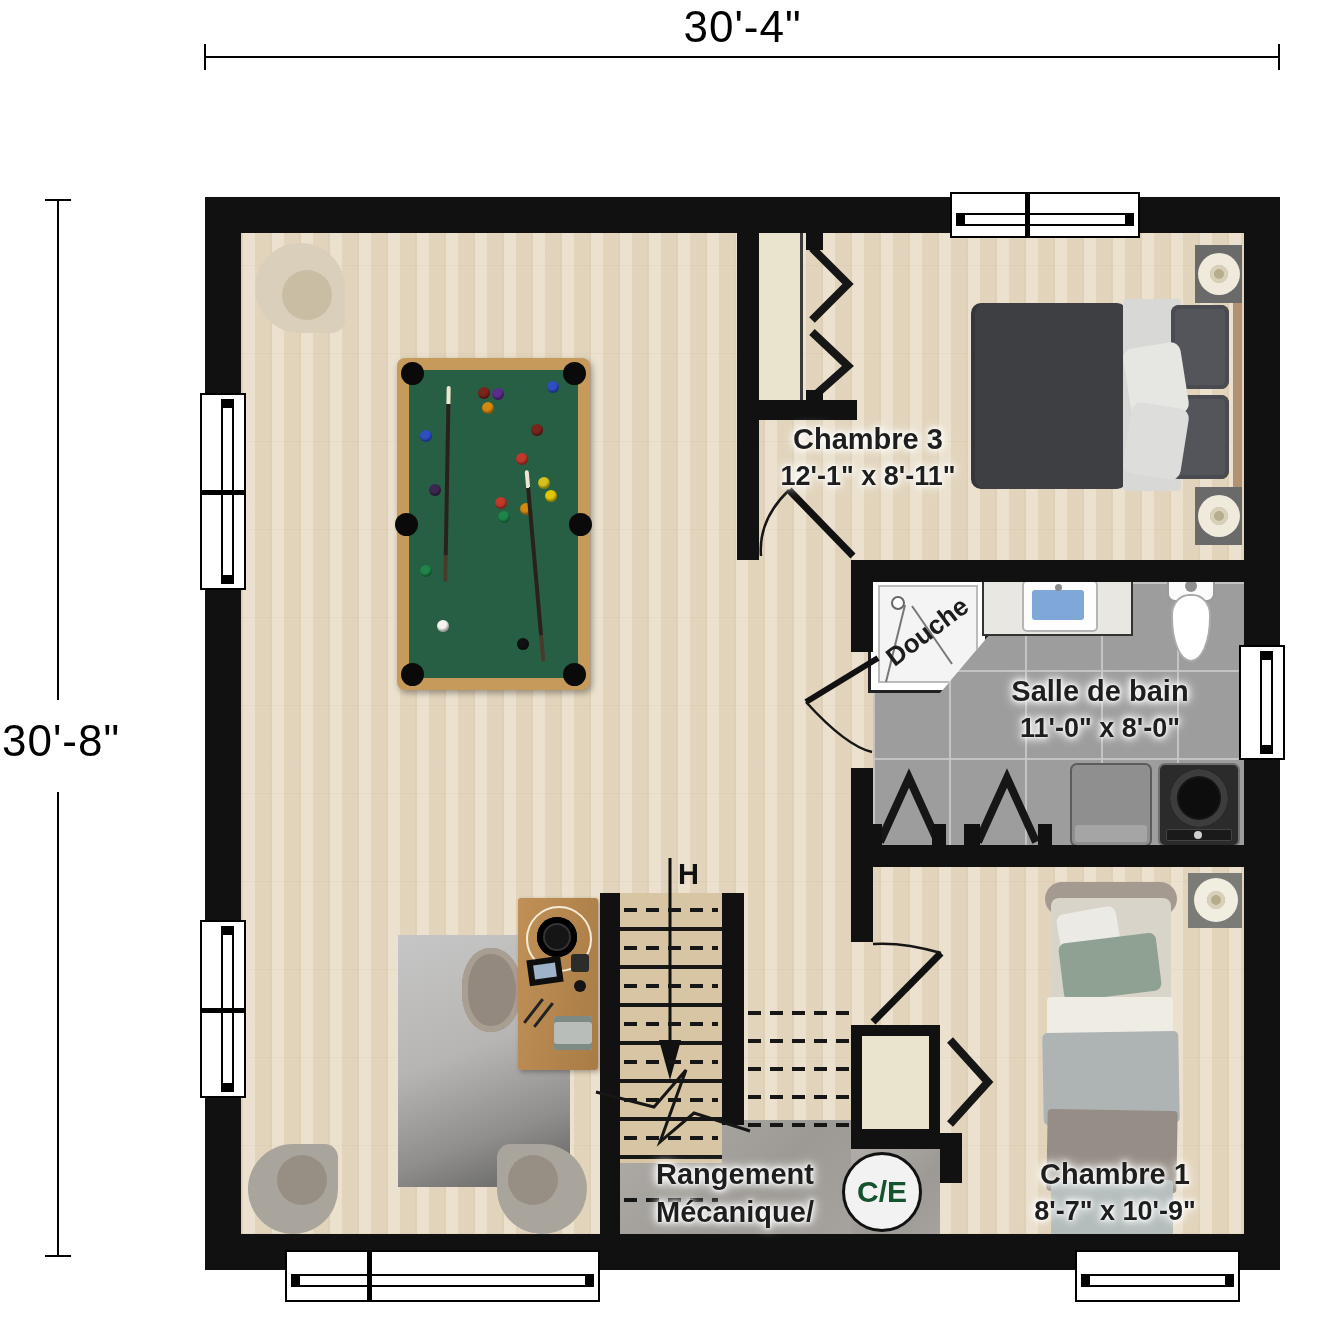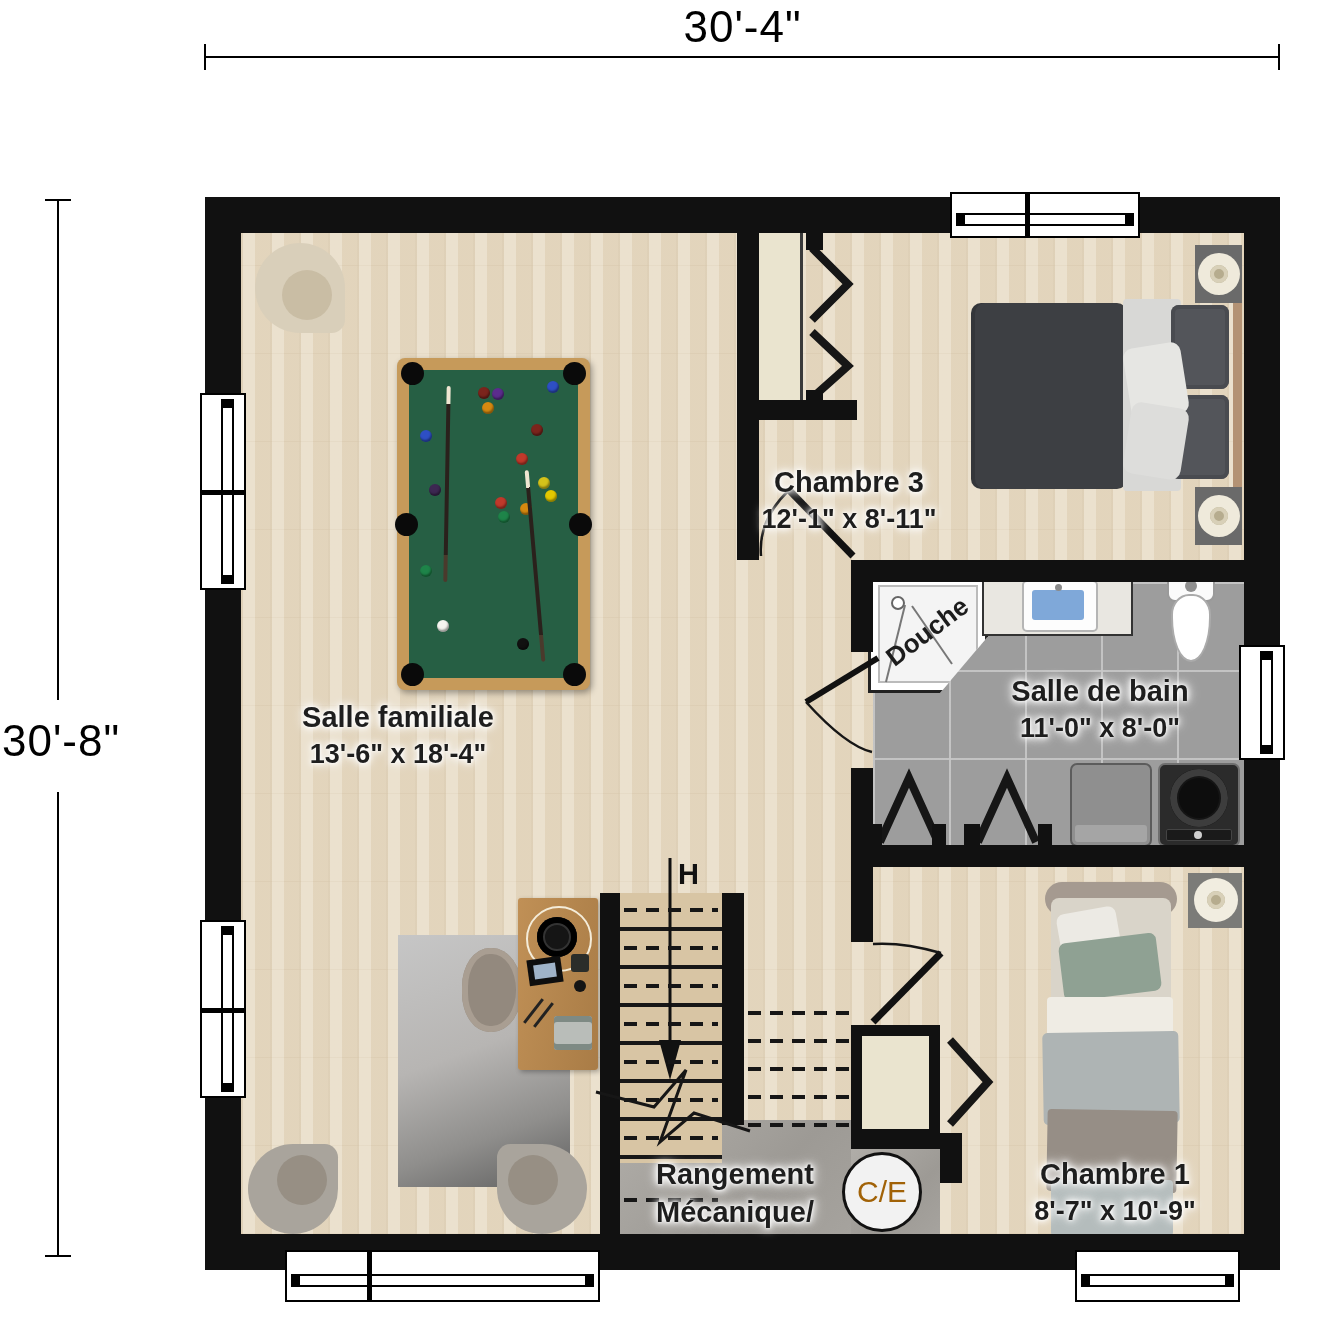--- a/index.html
+++ b/index.html
@@ -285,7 +285,7 @@
     <span style="font-size:30px;font-weight:400;color:#a16207;">C/E</span>
   </div>
 
-  <div class="abs room-label" style="left:739px;top:420px;width:220px;margin-top:43px;">
+  <div class="abs room-label" style="left:758px;top:420px;width:220px;">
     <div class="nm">Chambre 3</div>
     <div class="sz">12'-1" x 8'-11"</div>
   </div>

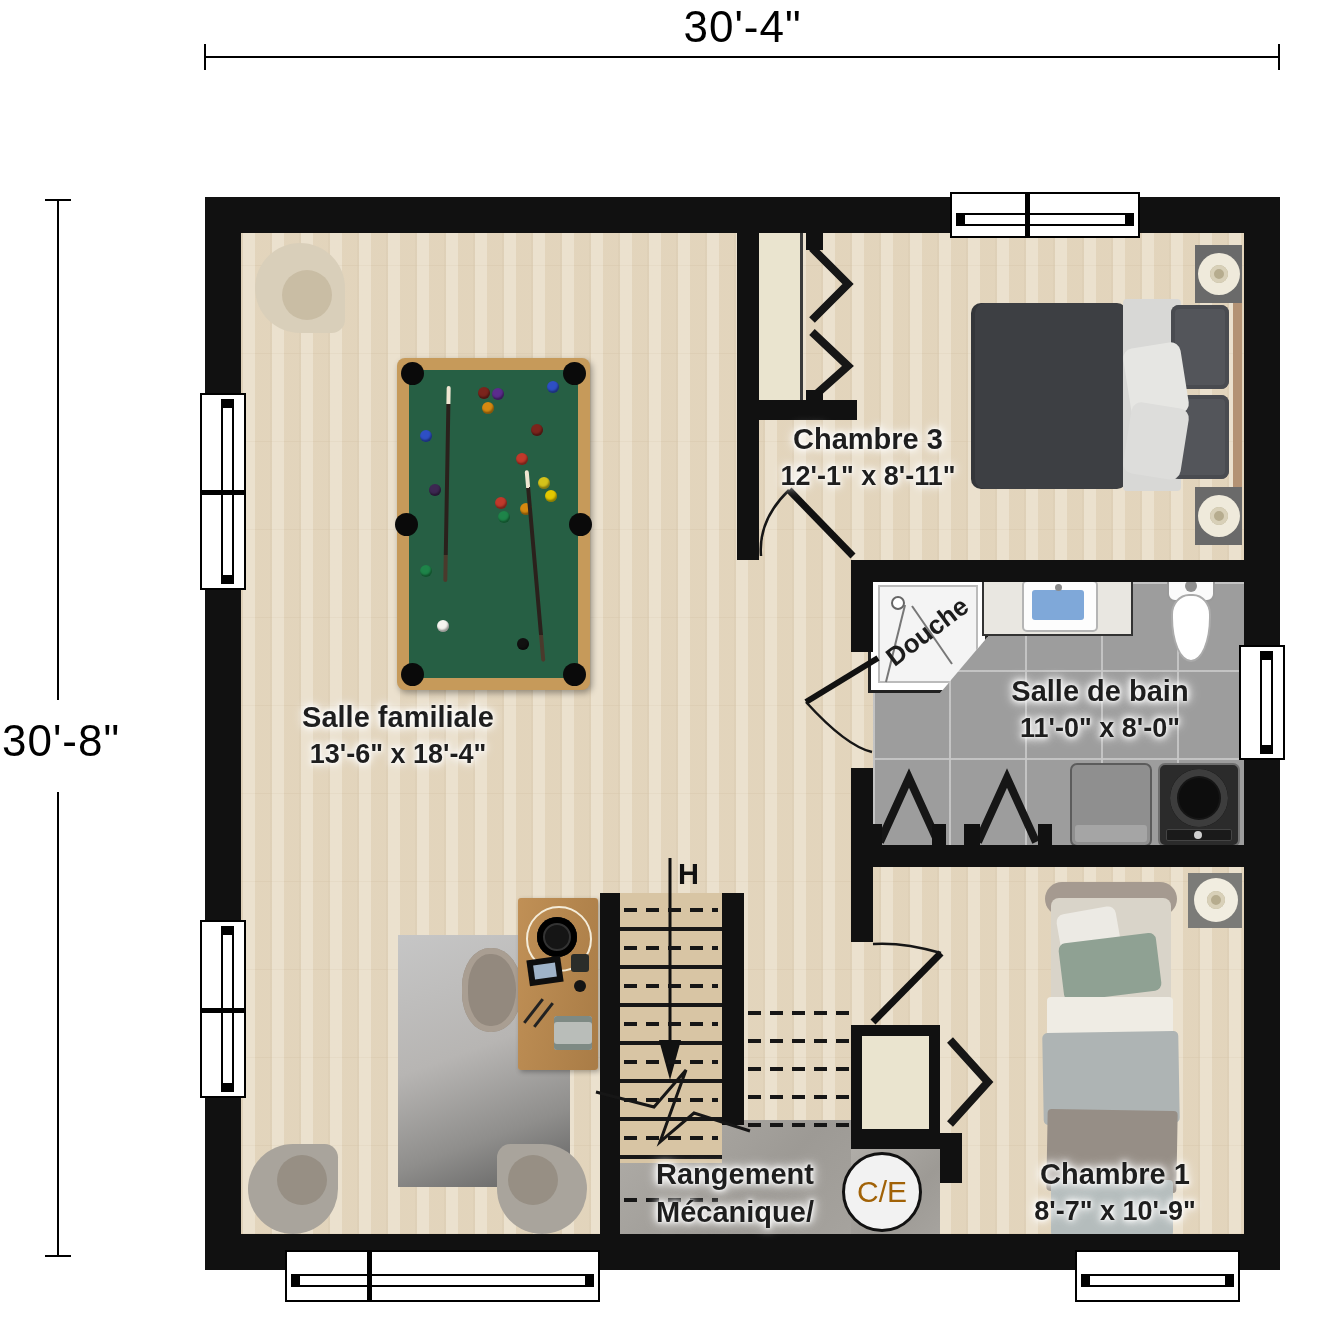--- a/index.html
+++ b/index.html
@@ -289,10 +289,6 @@
     <div class="nm">Chambre 3</div>
     <div class="sz">12'-1" x 8'-11"</div>
   </div>
-  <div class="abs room-label" style="left:278px;top:698px;width:240px;">
-    <div class="nm">Salle familiale</div>
-    <div class="sz">13'-6" x 18'-4"</div>
-  </div>
   <div class="abs room-label" style="left:985px;top:672px;width:230px;">
     <div class="nm">Salle de bain</div>
     <div class="sz">11'-0" x 8'-0"</div>

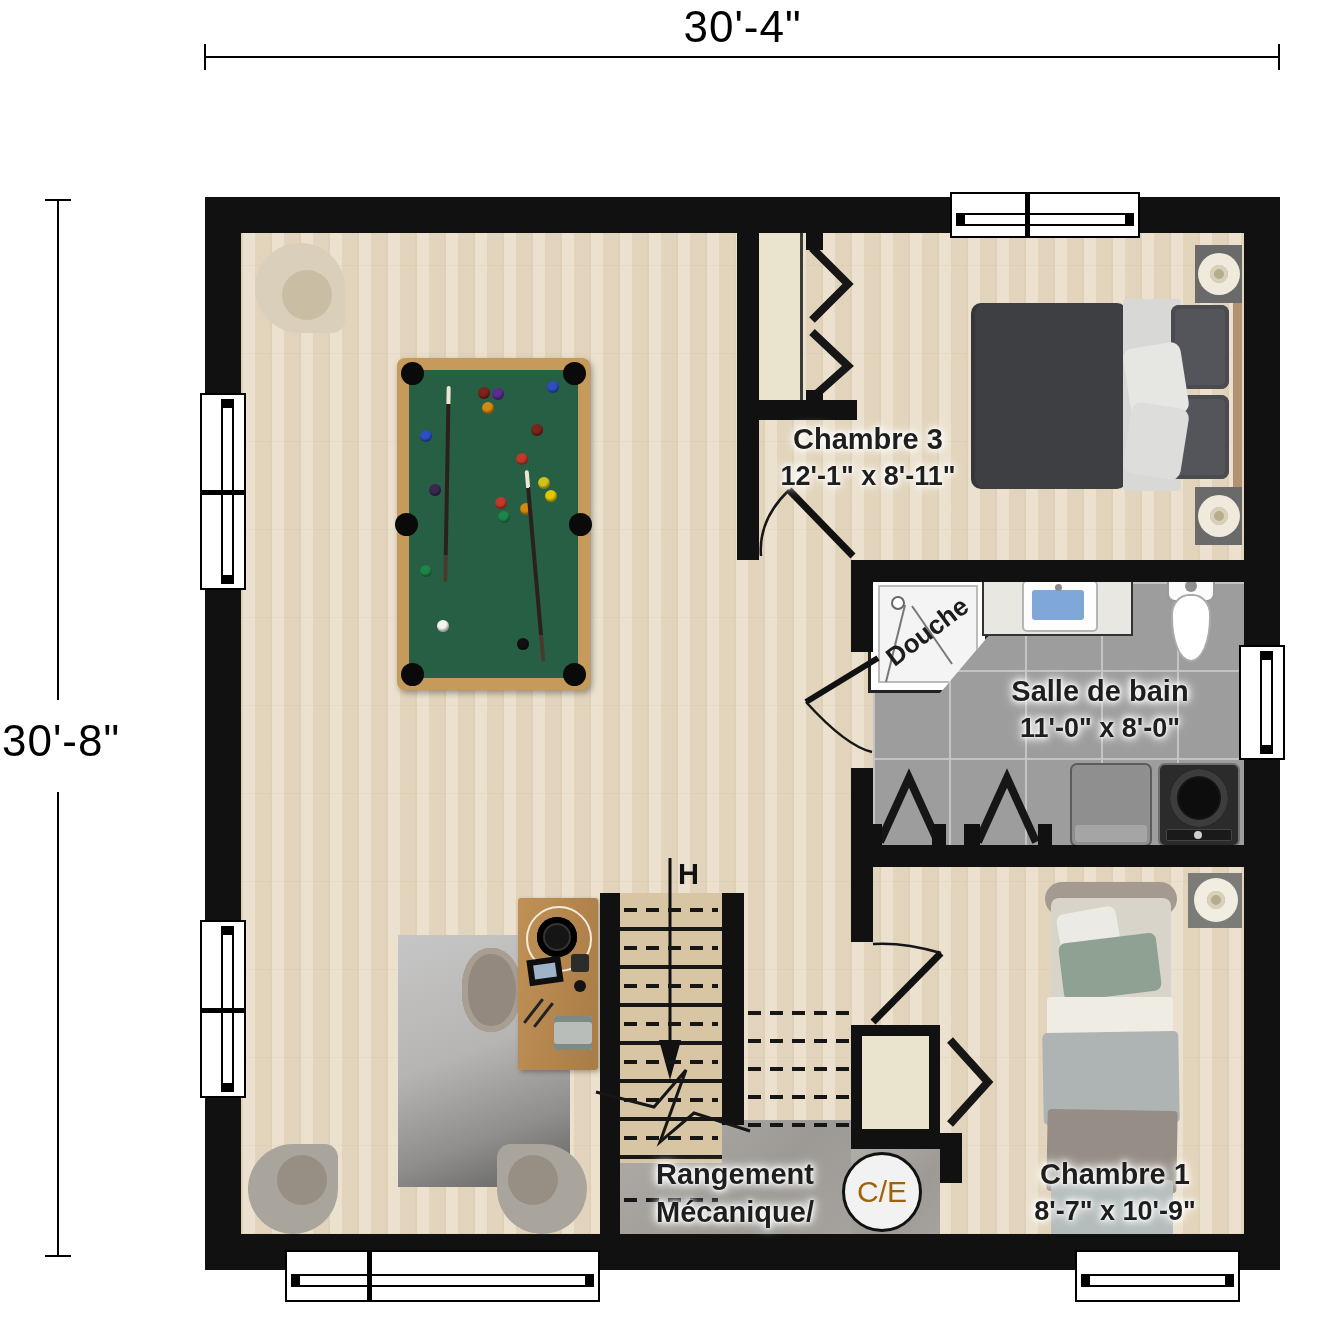--- a/index.html
+++ b/index.html
@@ -282,7 +282,7 @@
 
   <div class="abs" style="left:842px;top:1152px;width:74px;height:74px;border-radius:50%;background:#f2f2f2;border:3px solid #111;
               display:flex;align-items:center;justify-content:center;z-index:9;">
-    <span style="font-size:30px;font-weight:400;color:#a16207;">C/E</span>
+    <span style="font-size:30px;font-weight:700;color:#14532d;">C/E</span>
   </div>
 
   <div class="abs room-label" style="left:758px;top:420px;width:220px;">

